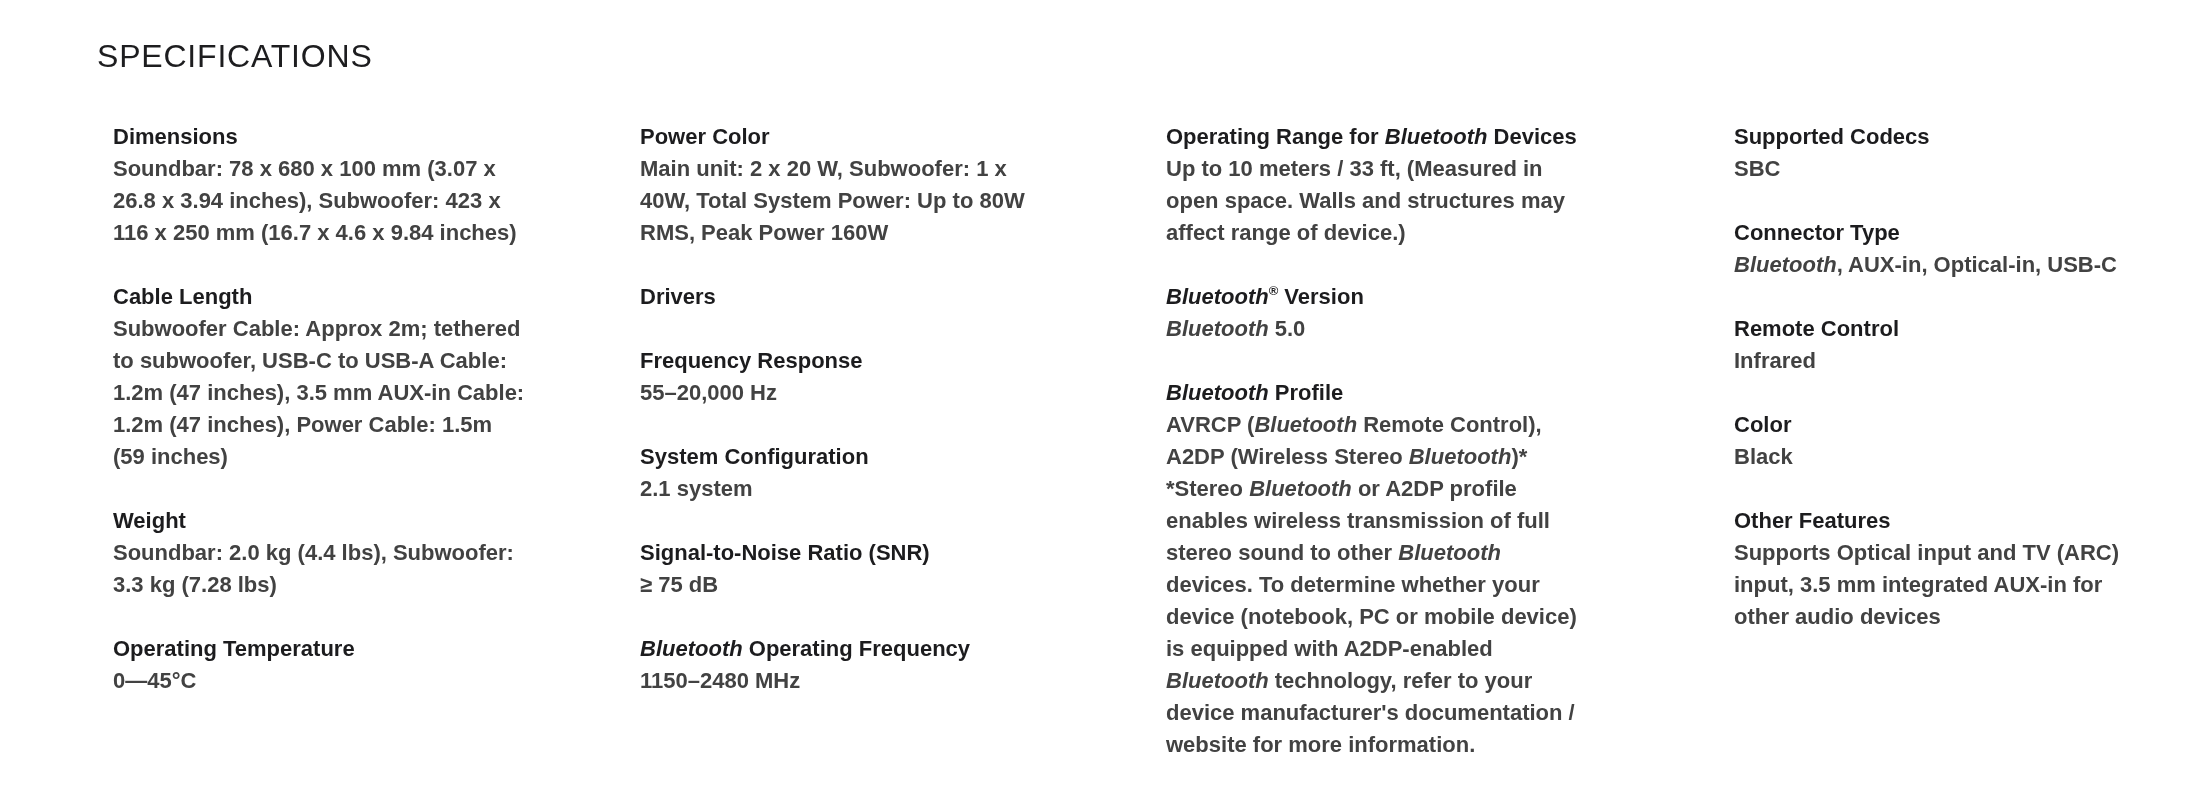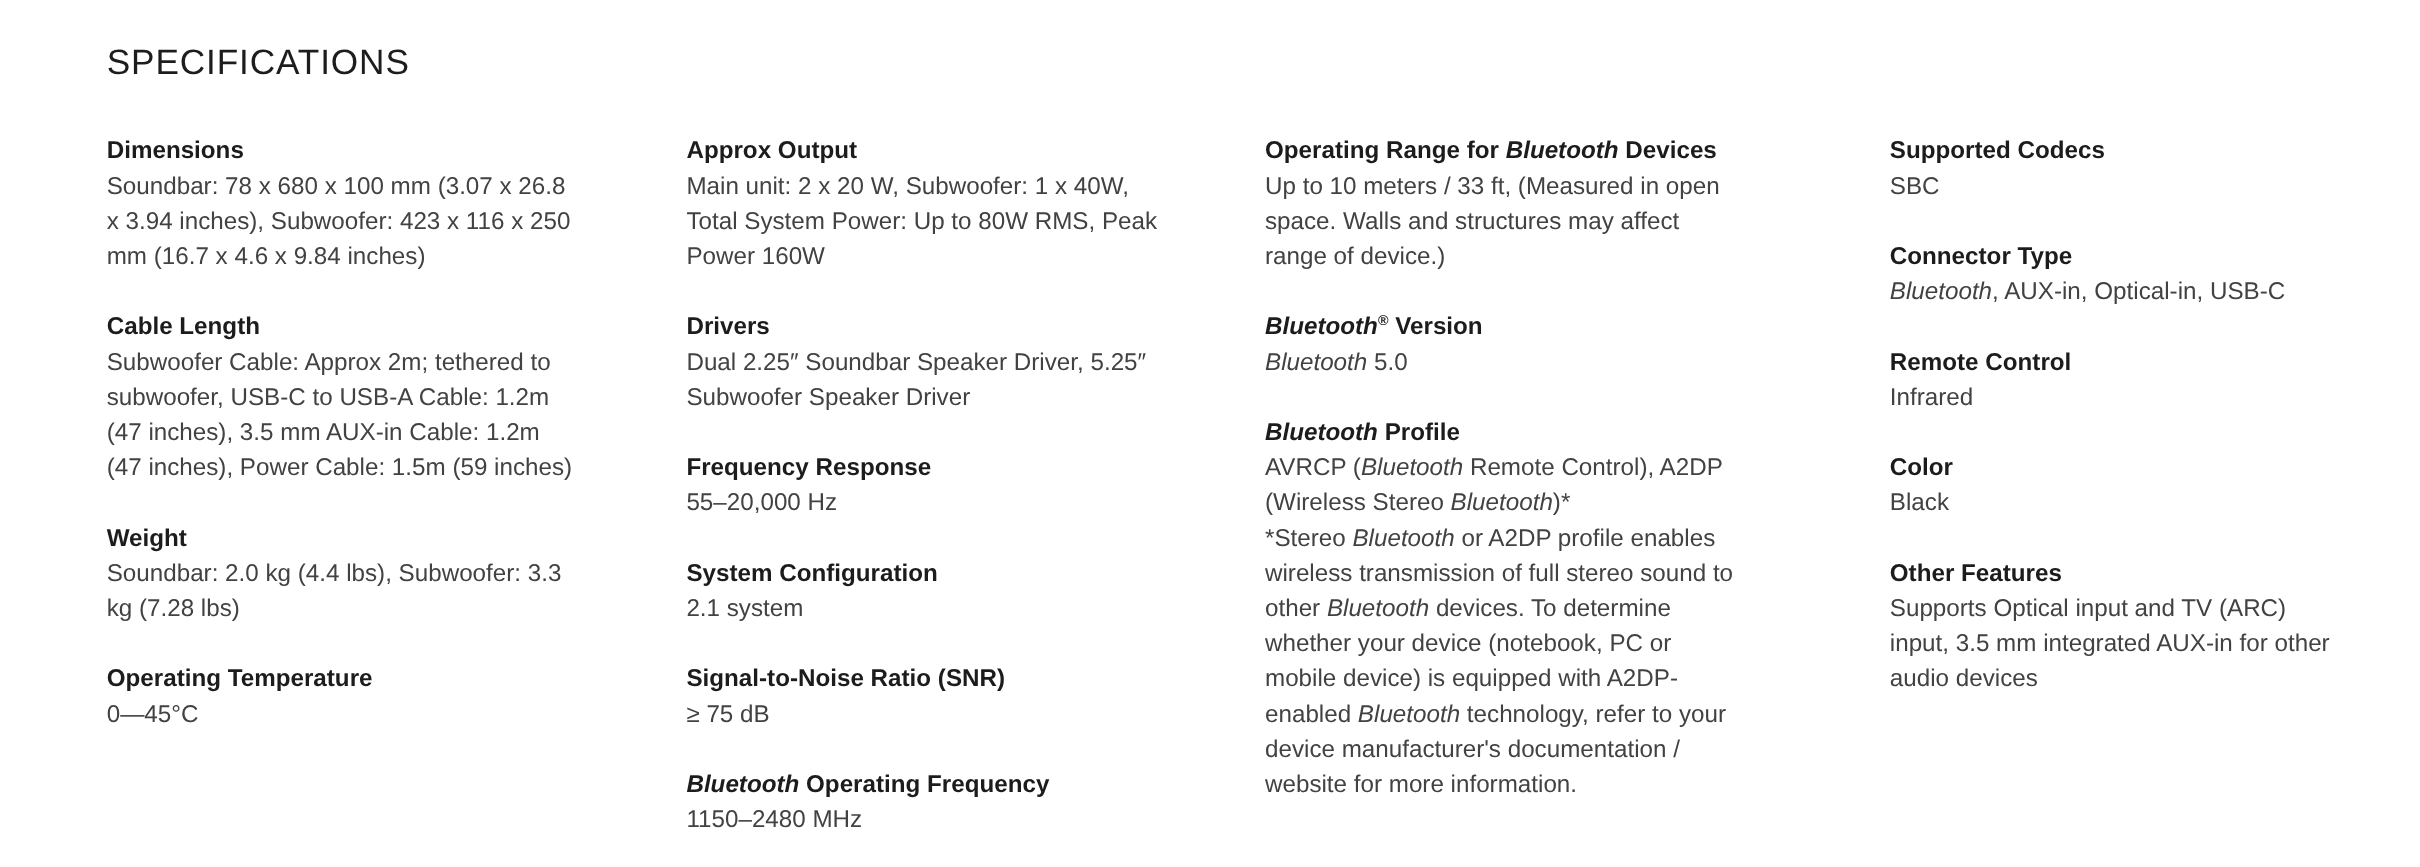--- a/index.html
+++ b/index.html
@@ -39,7 +39,7 @@
   .specs-column.c2 { width: 430px; margin-right: 96px; }
   .specs-column.c3 { width: 432px; margin-right: 136px; }
   .specs-column.c4 { width: 412px; margin-right: 0; }
-  .spec-section { margin: 0 0 32px 0; }
+  .spec-section { margin: 0 0 32px 16px; }
   .spec-label {
     margin: 0;
     font-size: 22px;

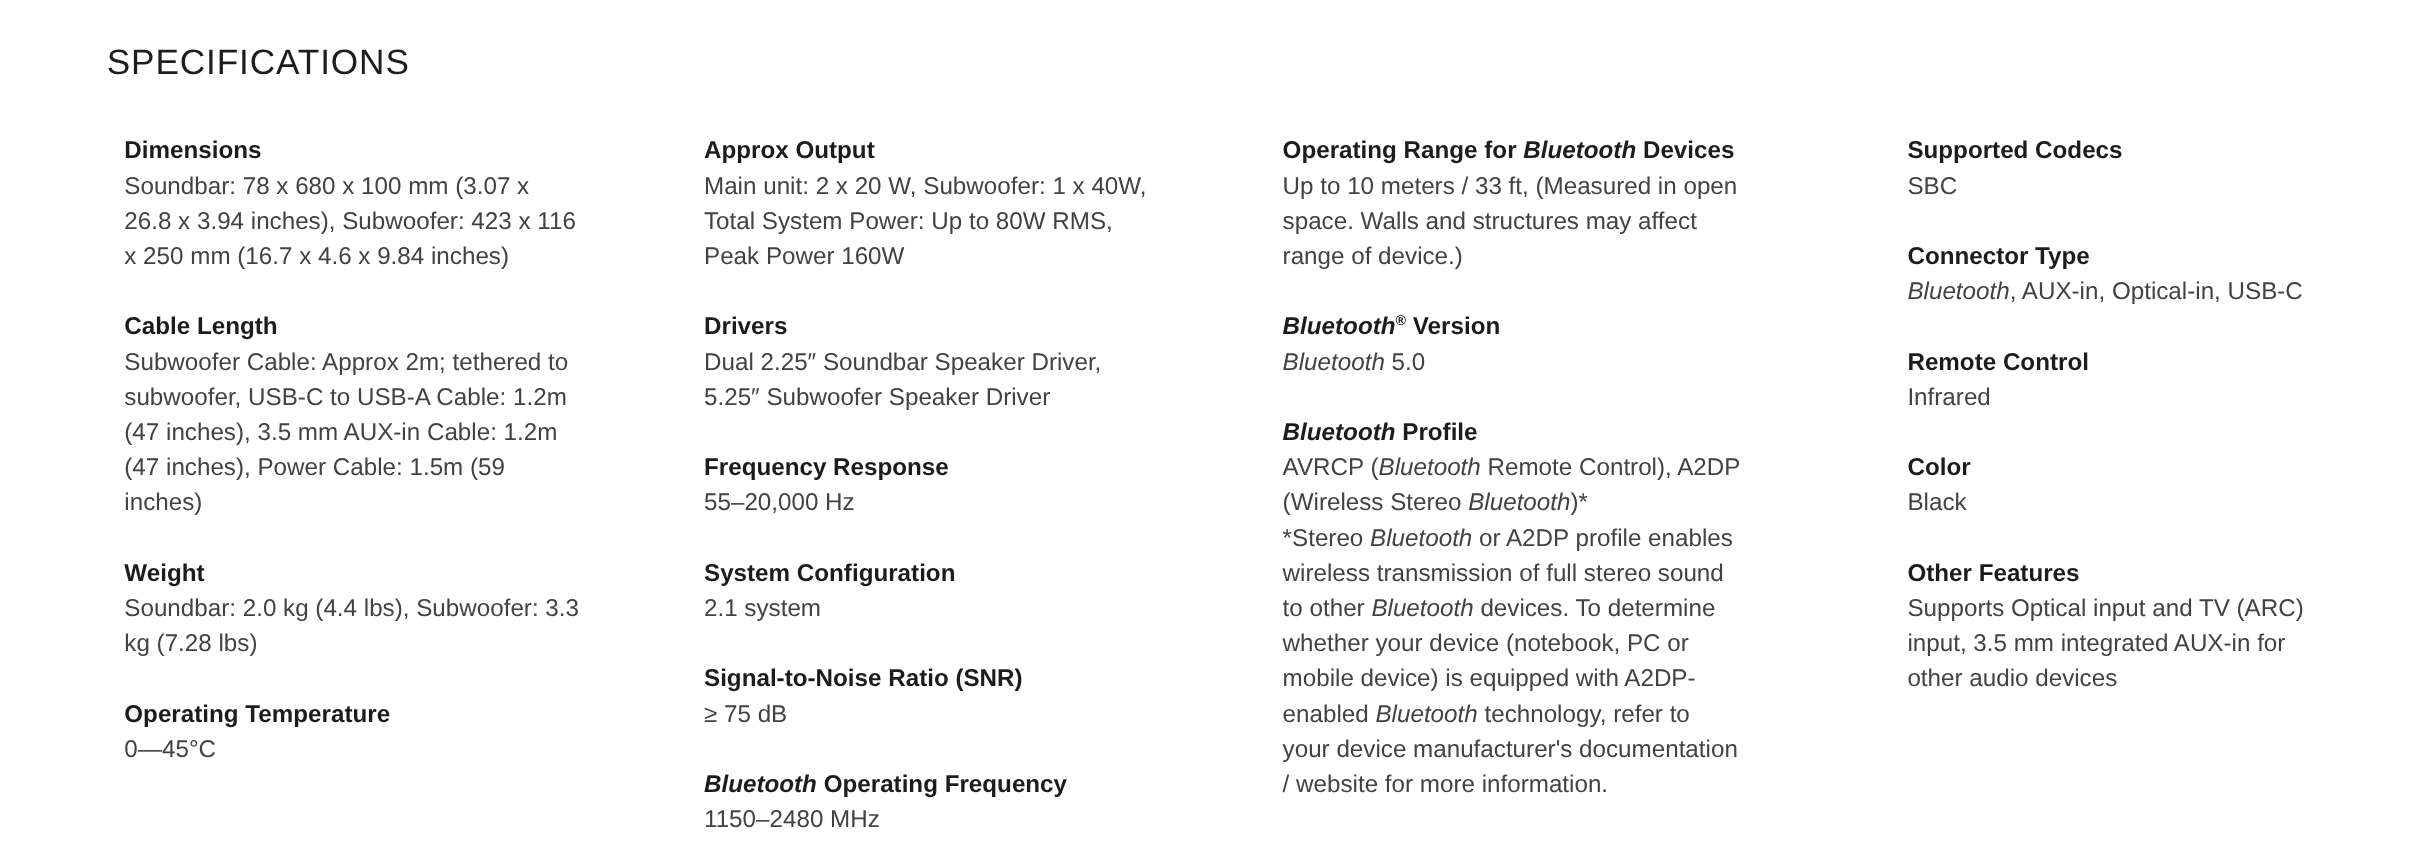--- a/index.html
+++ b/index.html
@@ -87,7 +87,7 @@
       </div>
     <div class="specs-column c2">
         <div class="spec-section">
-          <h3 class="spec-label">Approx Output</h3>
+          <h3 class="spec-label">Power Color</h3>
           <p class="spec-value">Main unit: 2 x 20 W, Subwoofer: 1 x 40W, Total System Power: Up to 80W RMS, Peak Power 160W</p>
         </div>
         <div class="spec-section">

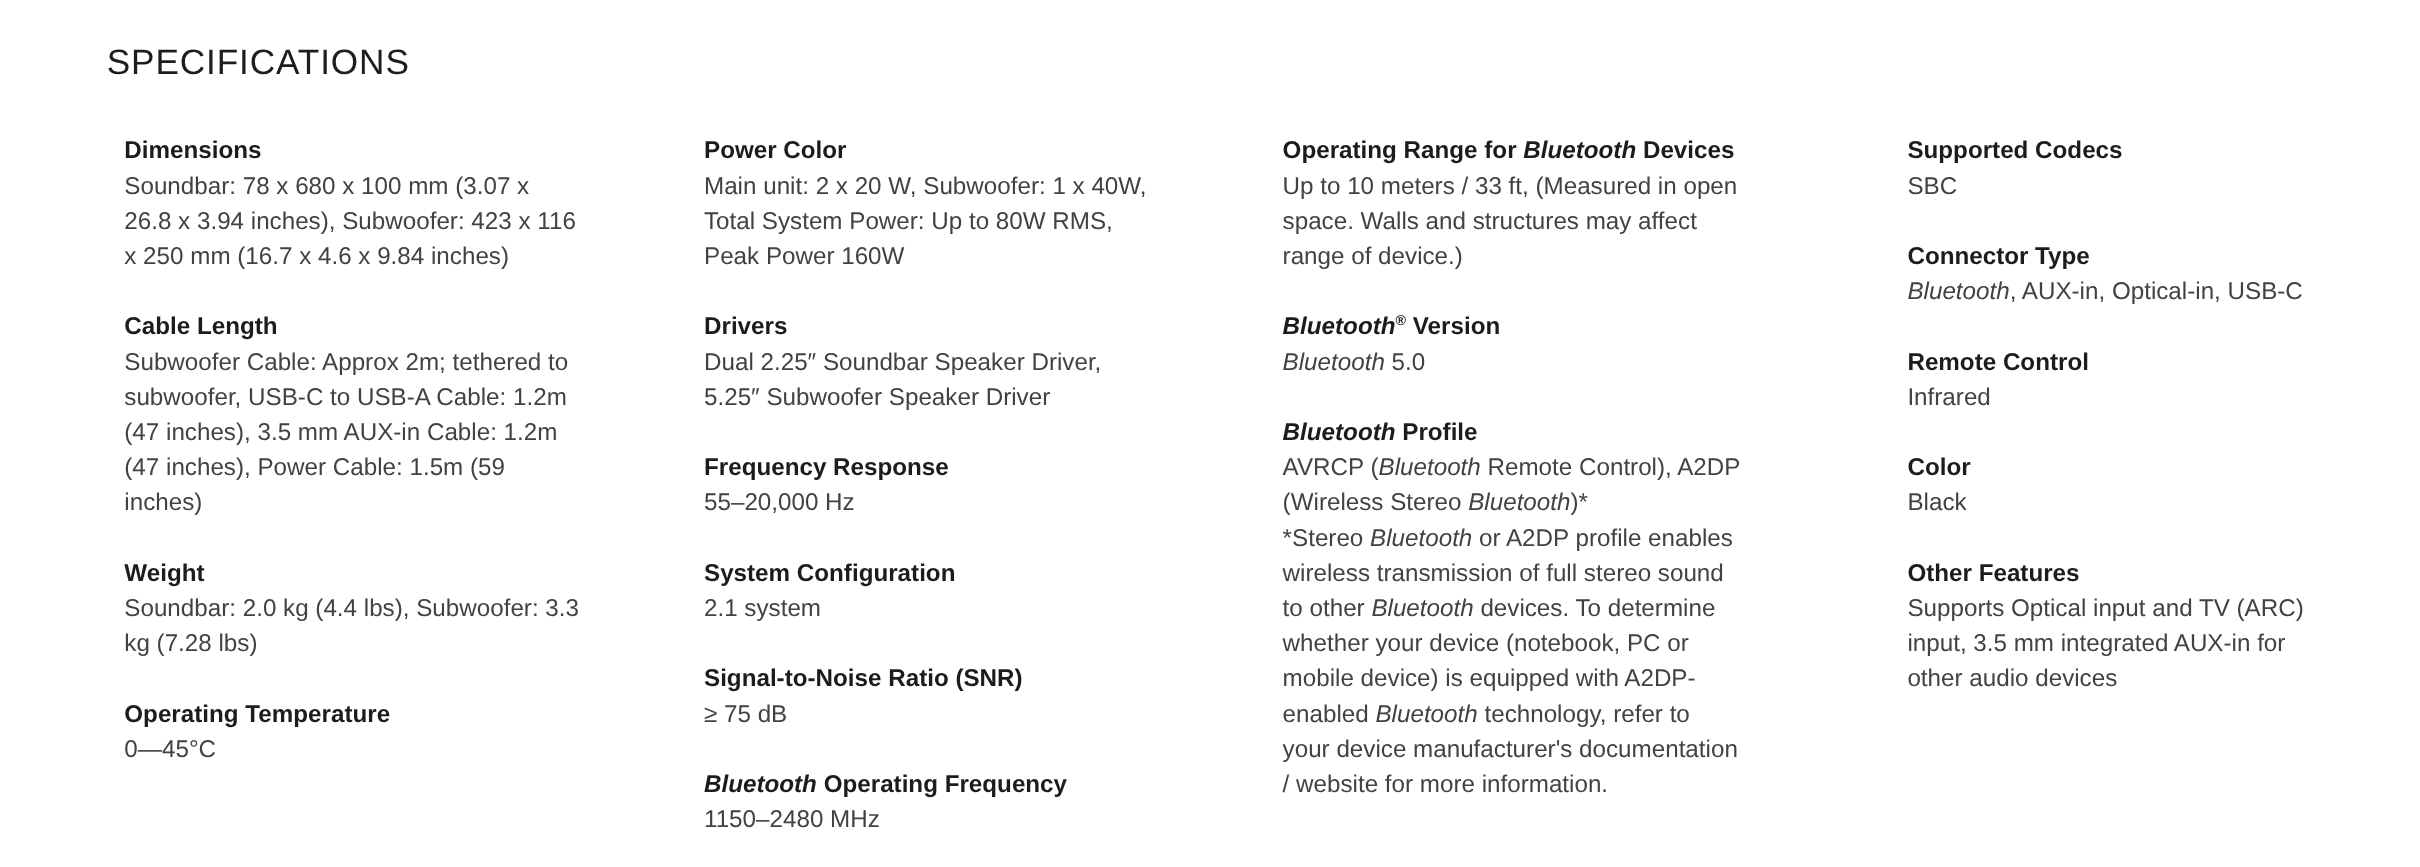--- a/index.html
+++ b/index.html
@@ -51,7 +51,7 @@
     margin: 0;
     font-size: 22px;
     line-height: 32px;
-    font-weight: 400;
+    font-weight: 700;
     color: #424242;
   }
   .spec-label i, .spec-value i { font-style: italic; }

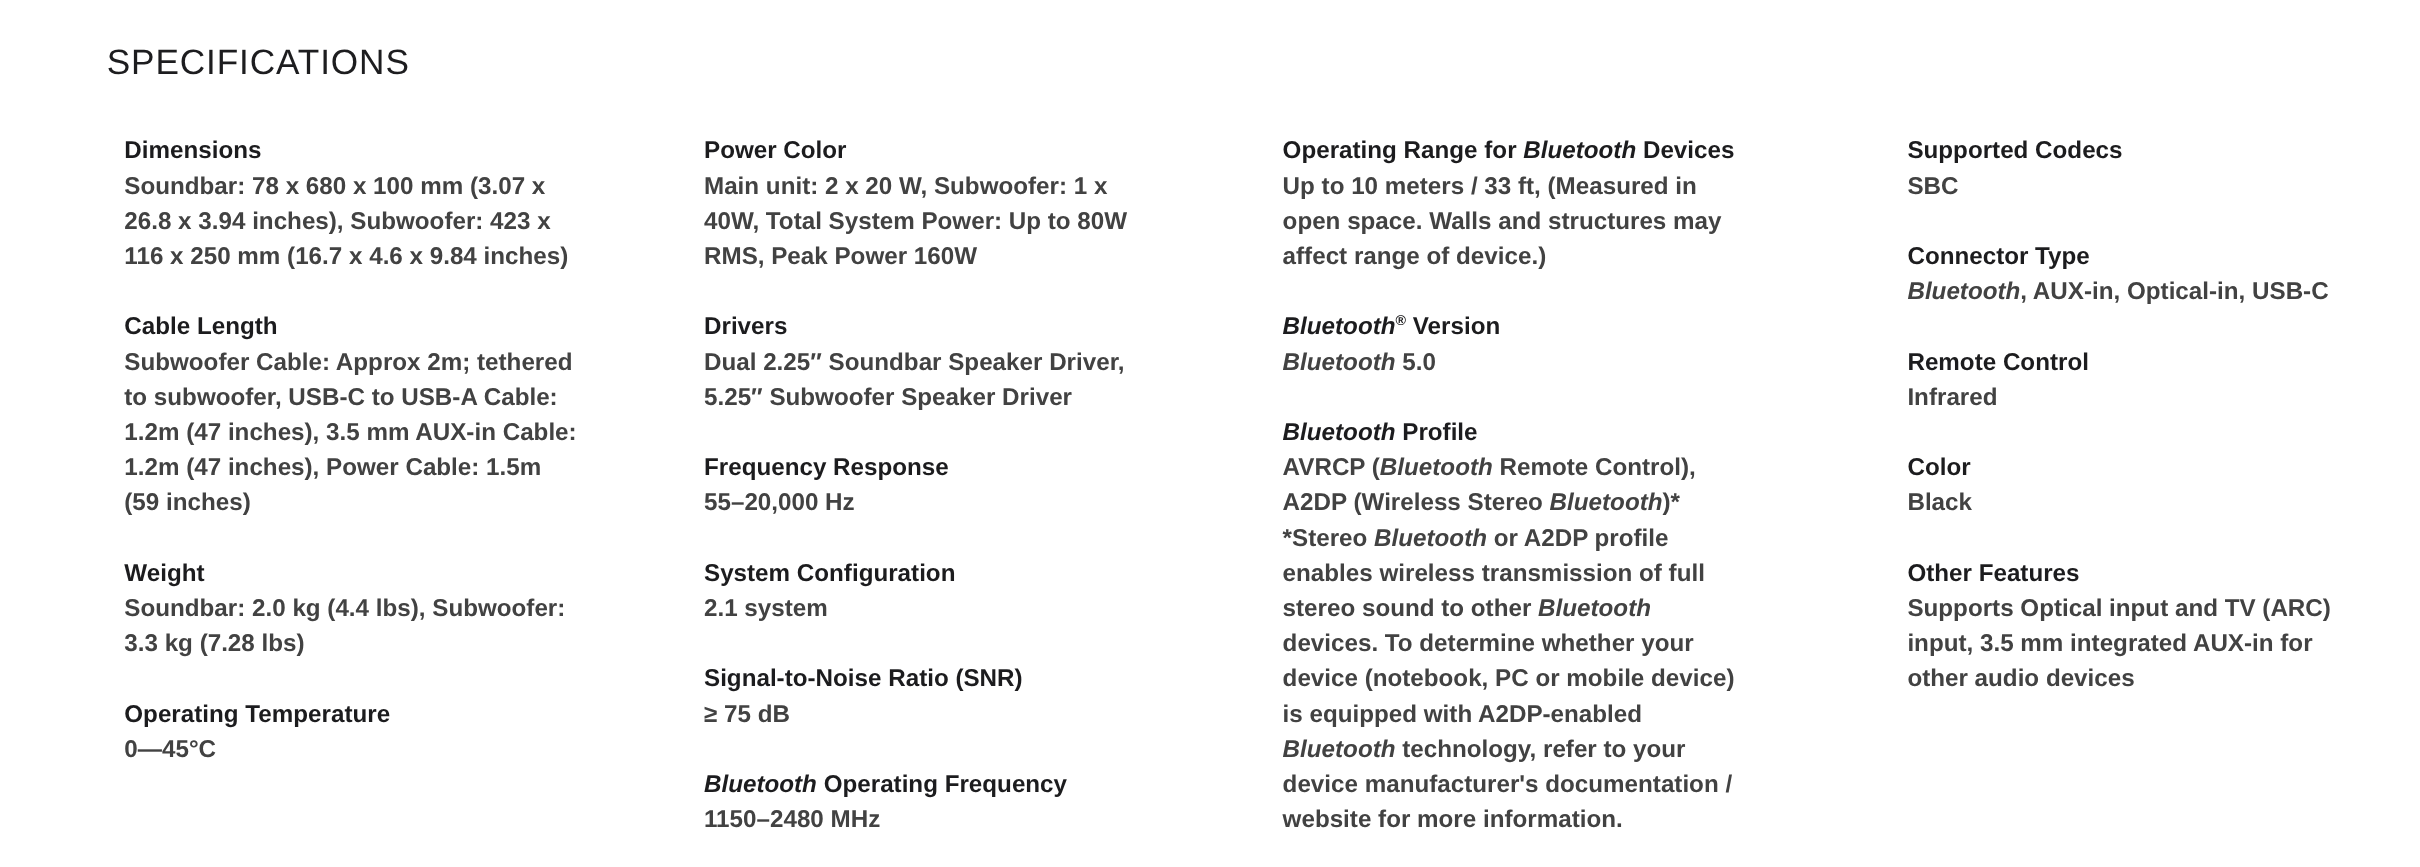--- a/index.html
+++ b/index.html
@@ -92,7 +92,6 @@
         </div>
         <div class="spec-section">
           <h3 class="spec-label">Drivers</h3>
-          <p class="spec-value">Dual 2.25″ Soundbar Speaker Driver, 5.25″ Subwoofer Speaker Driver</p>
         </div>
         <div class="spec-section">
           <h3 class="spec-label">Frequency Response</h3>

